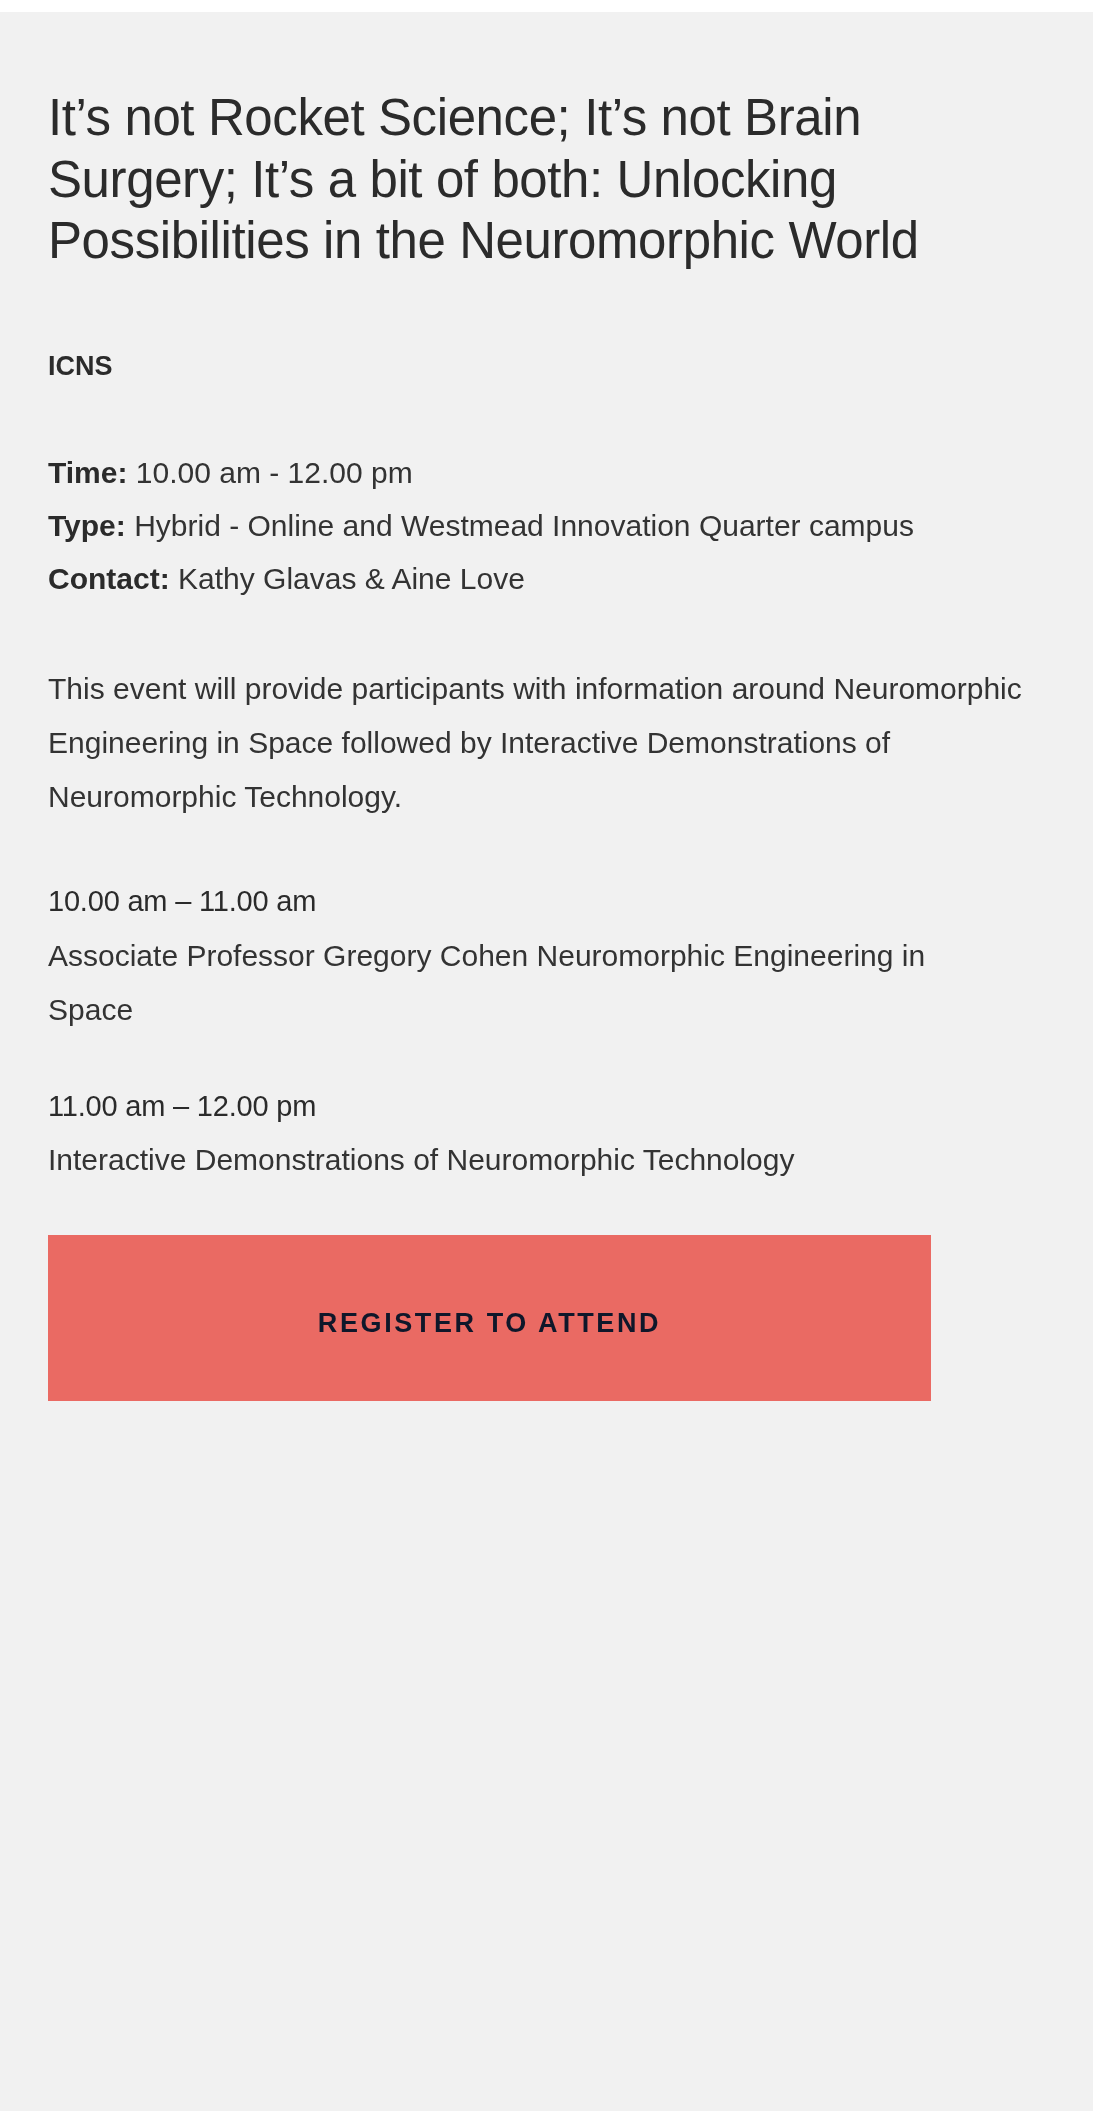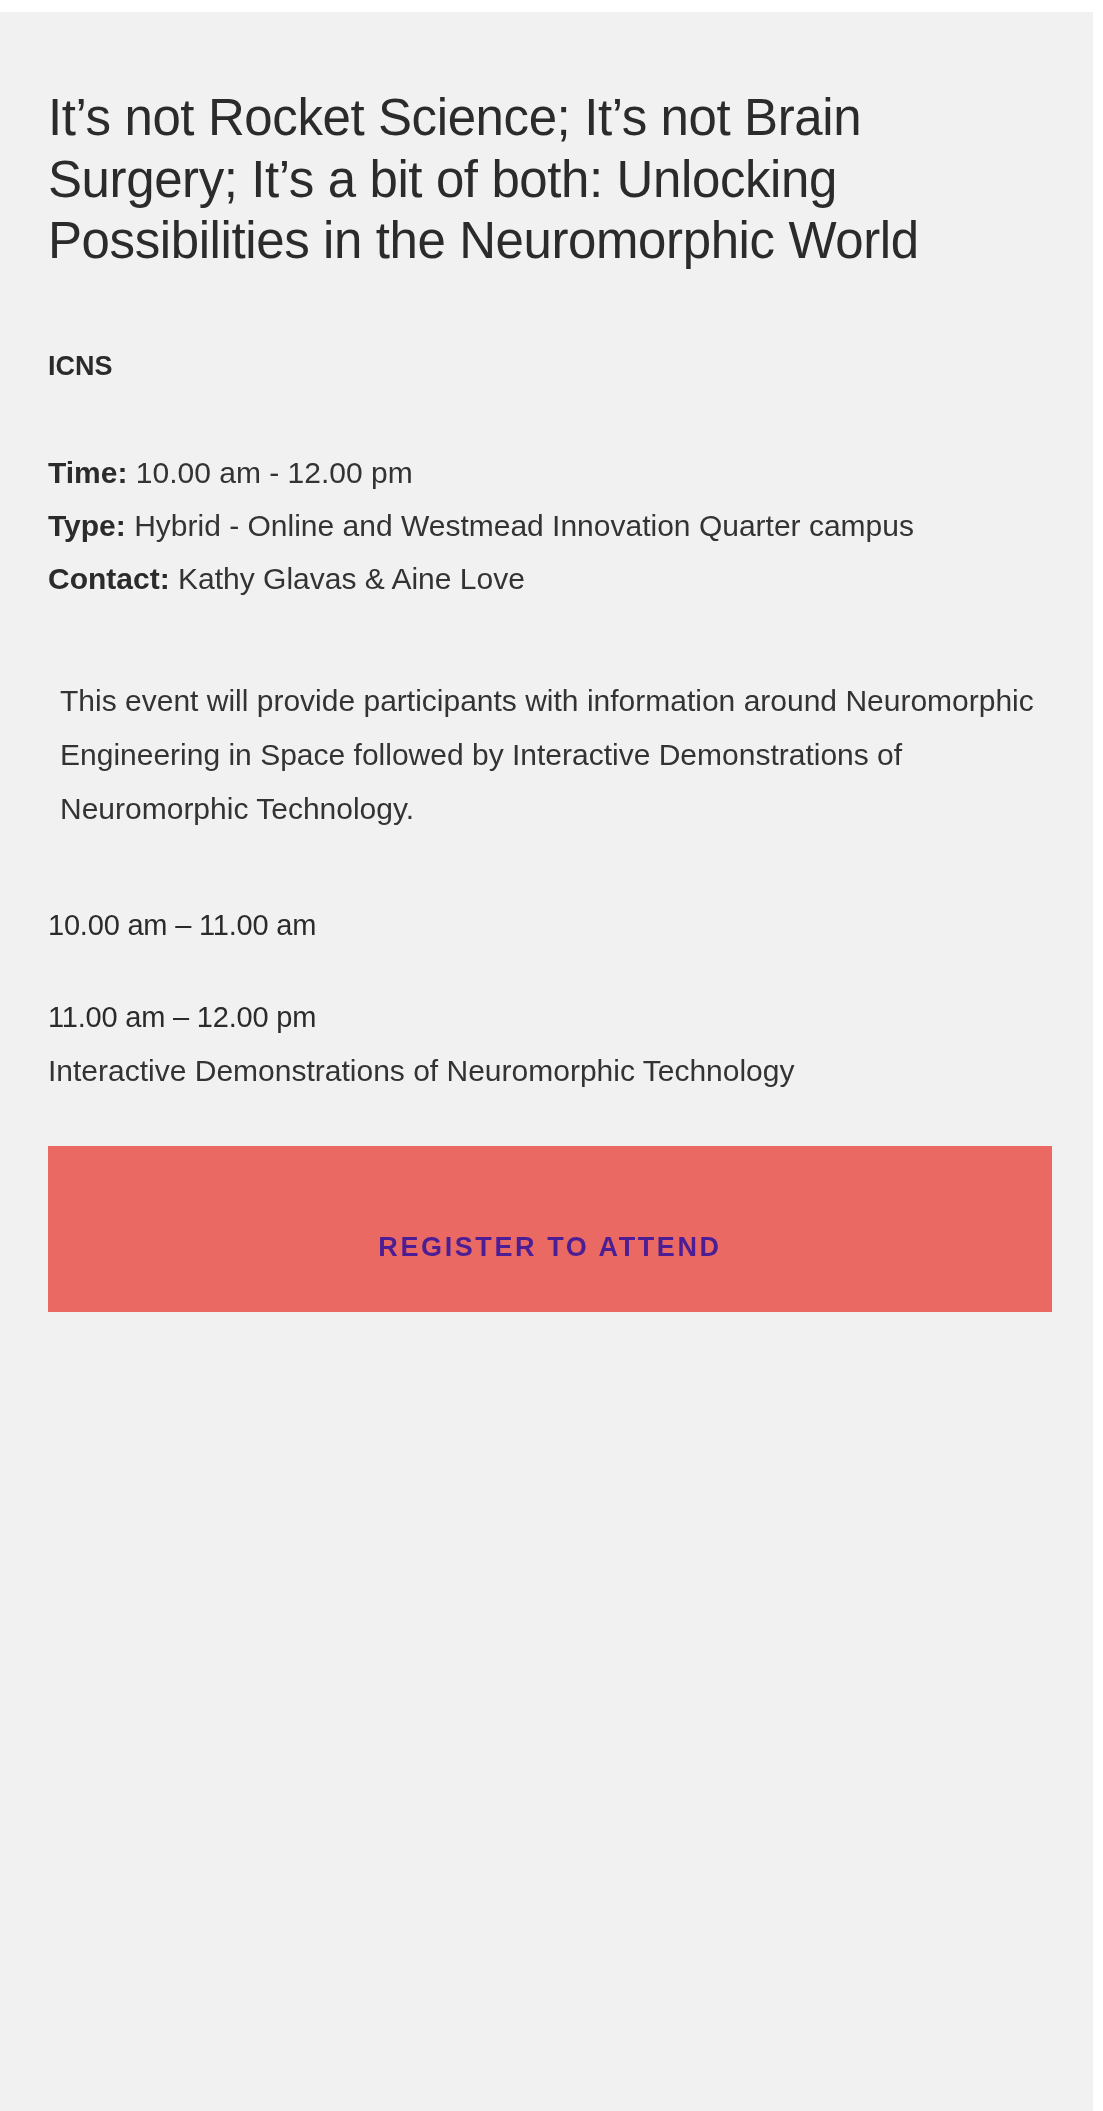--- a/index.html
+++ b/index.html
@@ -73,7 +73,7 @@
 
   
   .description {
-    margin: 12px;
+    margin: 0;
     padding: 0;
     padding-top: 57px;
     font-size: 30px;

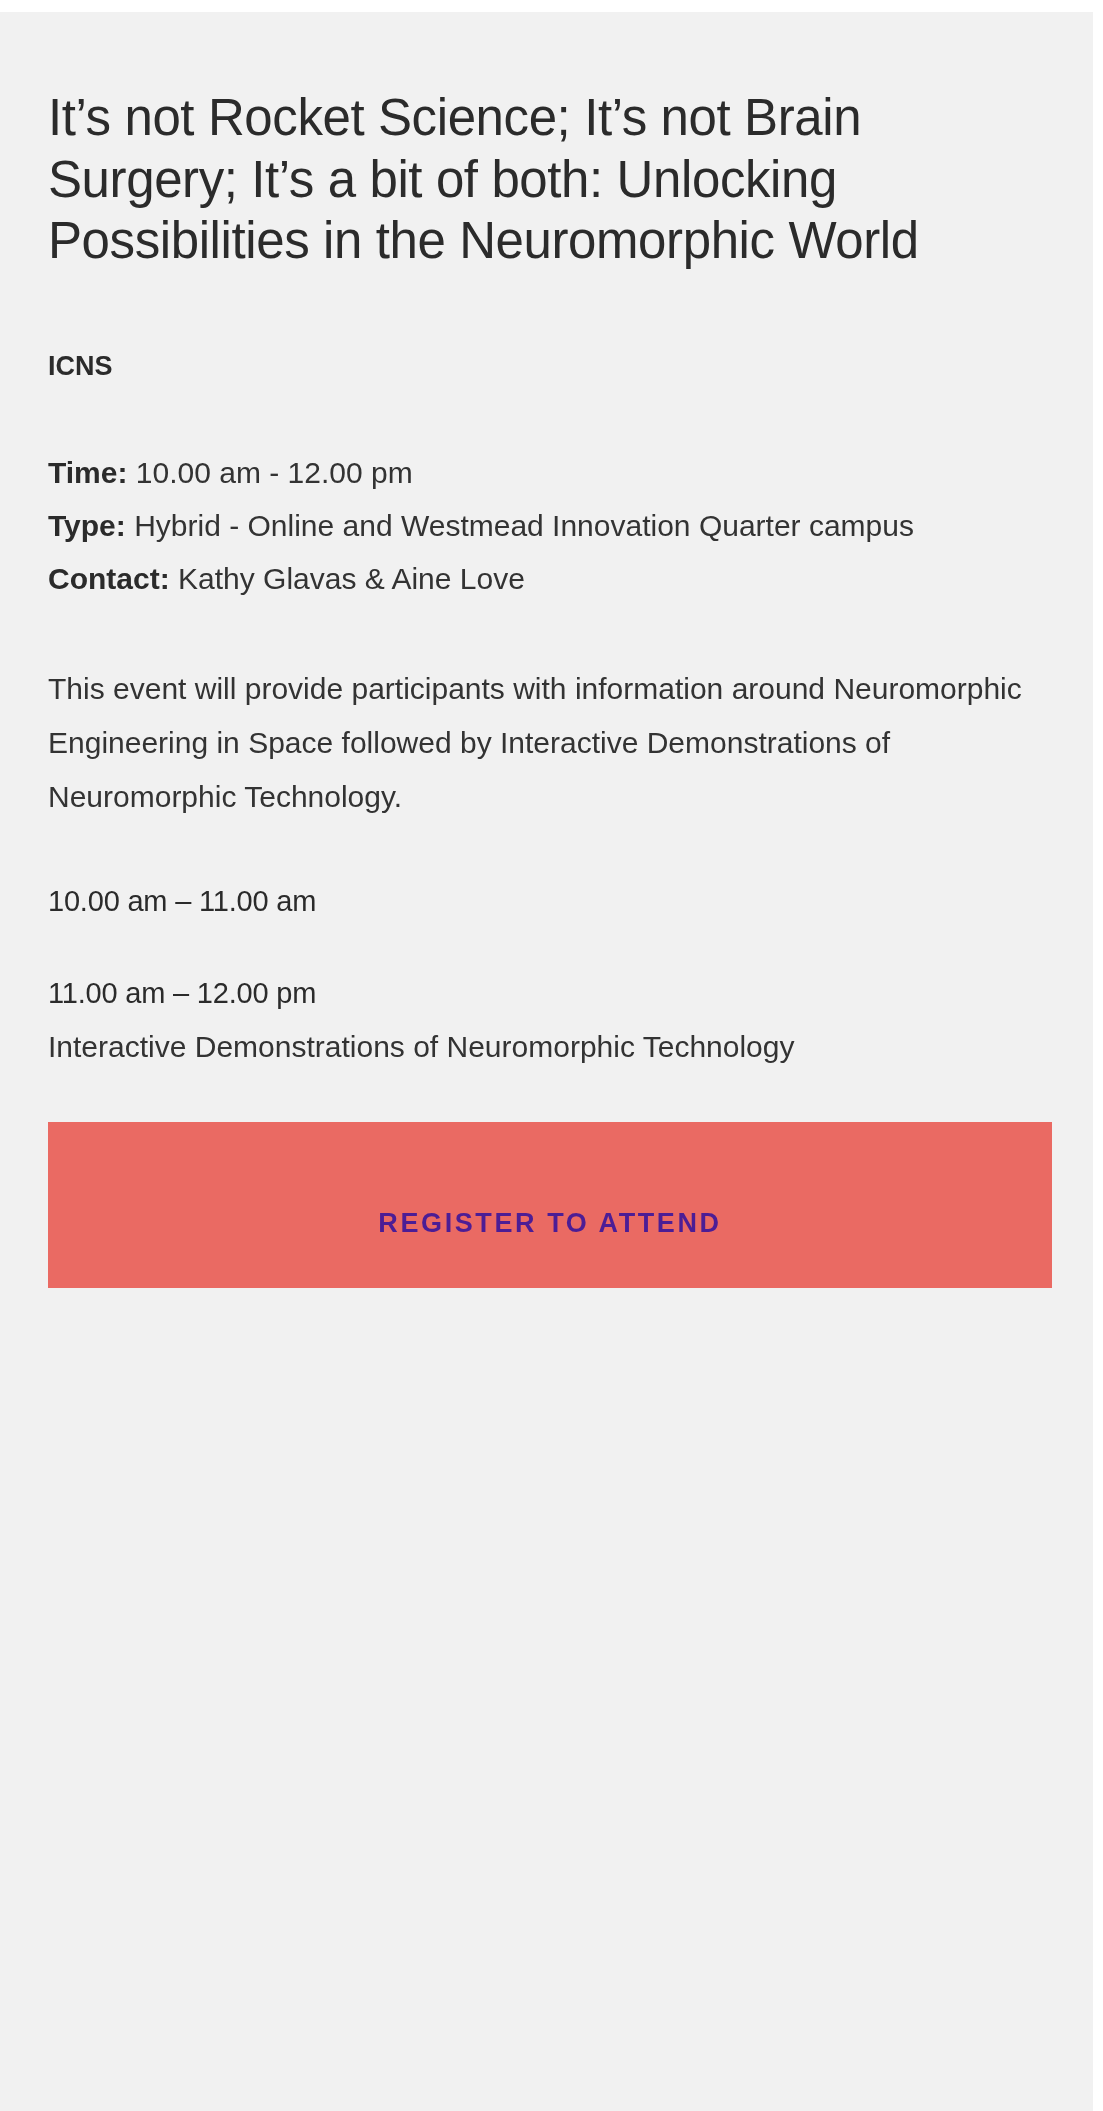--- a/index.html
+++ b/index.html
@@ -161,6 +161,7 @@
     <div class="schedule">
       <div class="schedule-item">
         <div class="schedule-time">10.00 am – 11.00 am</div>
+        <div class="schedule-desc">Associate Professor Gregory Cohen Neuromorphic Engineering in Space</div>
       </div>
       <div class="schedule-item">
         <div class="schedule-time">11.00 am – 12.00 pm</div>

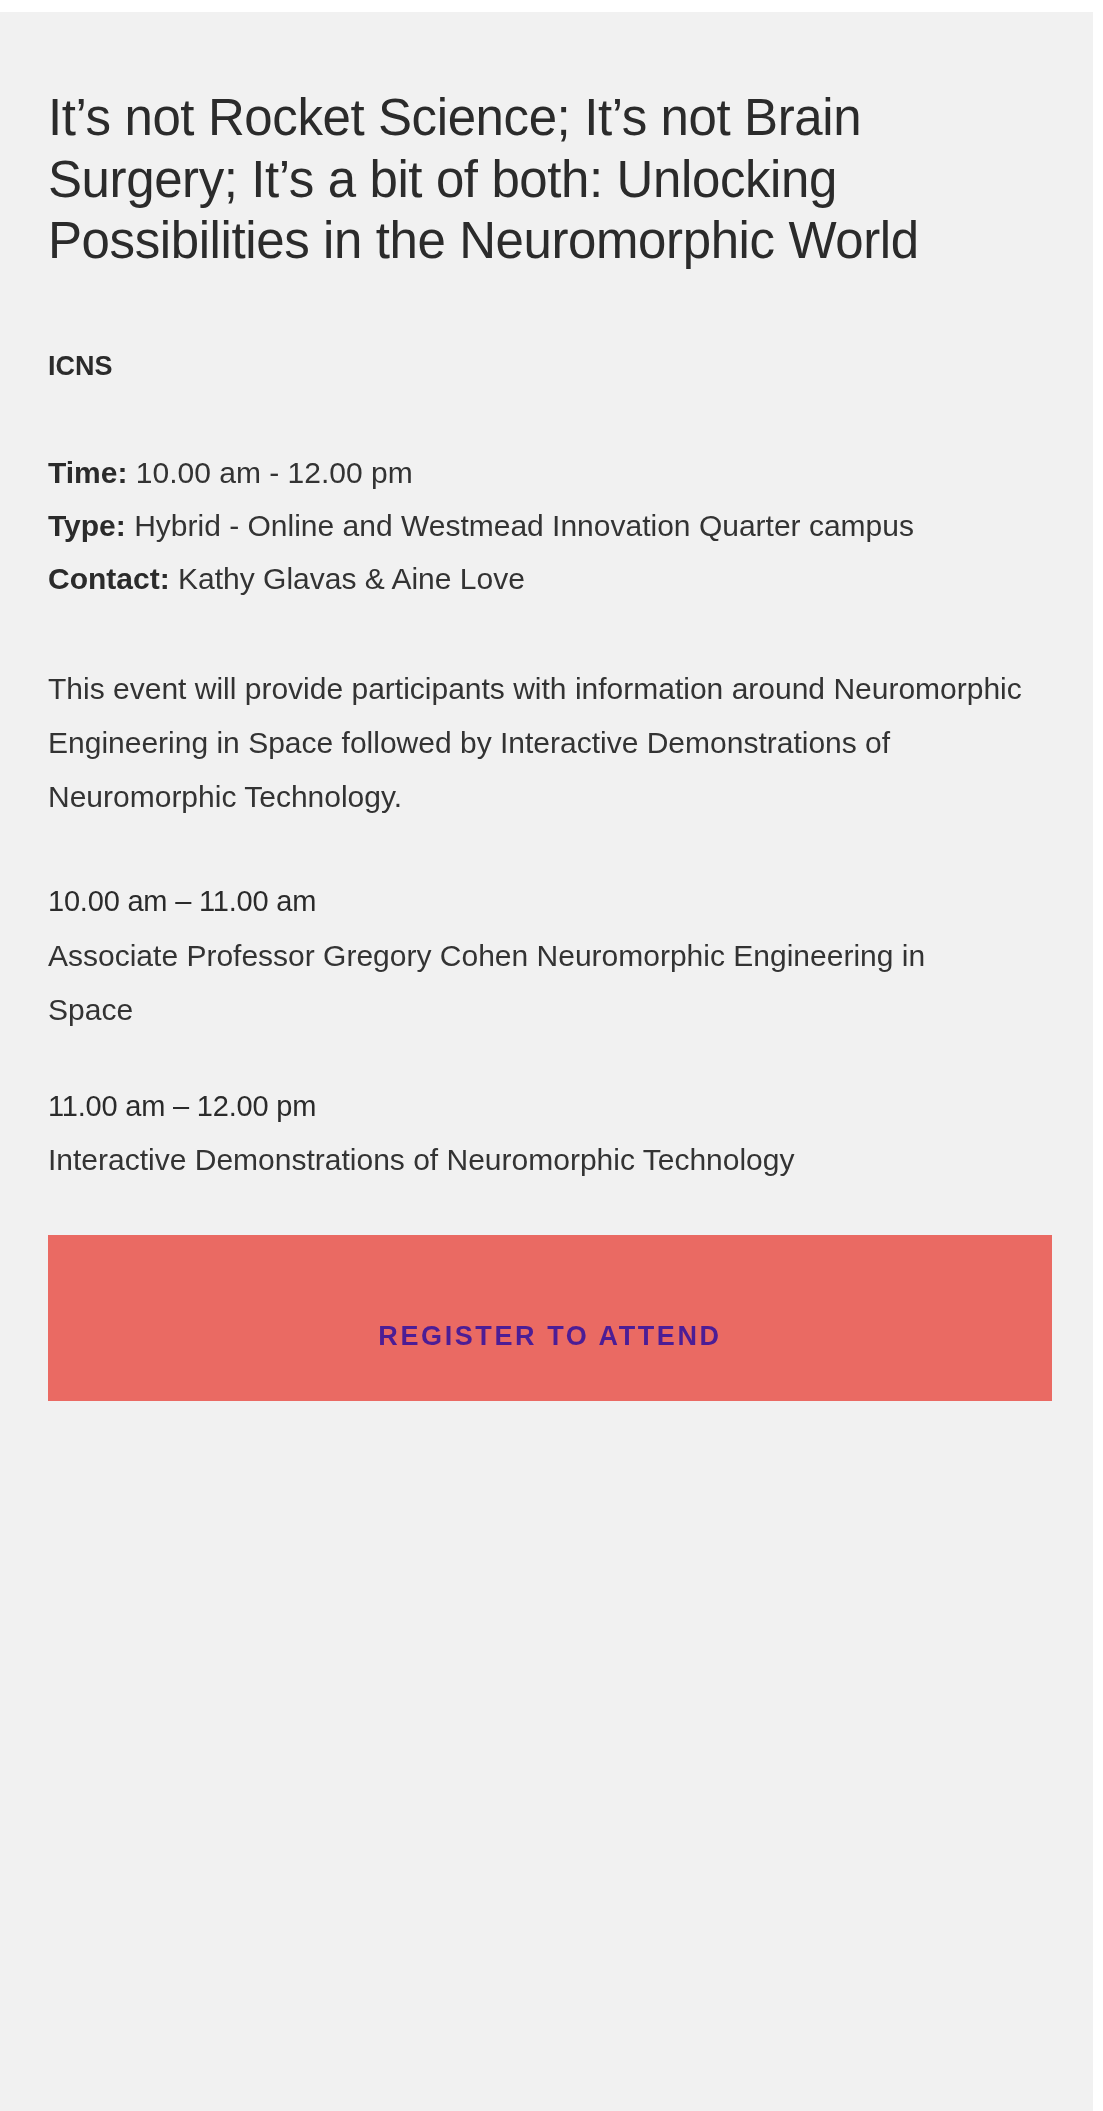--- a/index.html
+++ b/index.html
@@ -115,11 +115,11 @@
   }
   .cta-button {
     display: block;
-    width: 1004px;
+    width: 883px;
     height: 166px;
     background: #ea6a63;
     border: none;
-    color: #4c1d95;
+    color: #0f172a;
     font-family: "Liberation Sans", sans-serif;
     font-size: 27px;
     font-weight: 700;
@@ -127,7 +127,7 @@
     text-align: center;
     line-height: 166px;
     cursor: pointer;
-    padding: 18px;
+    padding: 5px;
     box-sizing: border-box;
   }
 </style>

